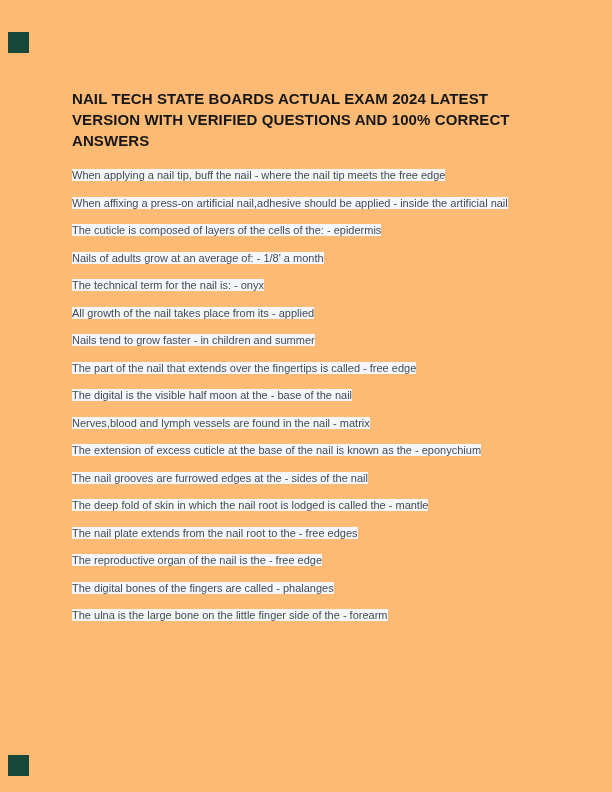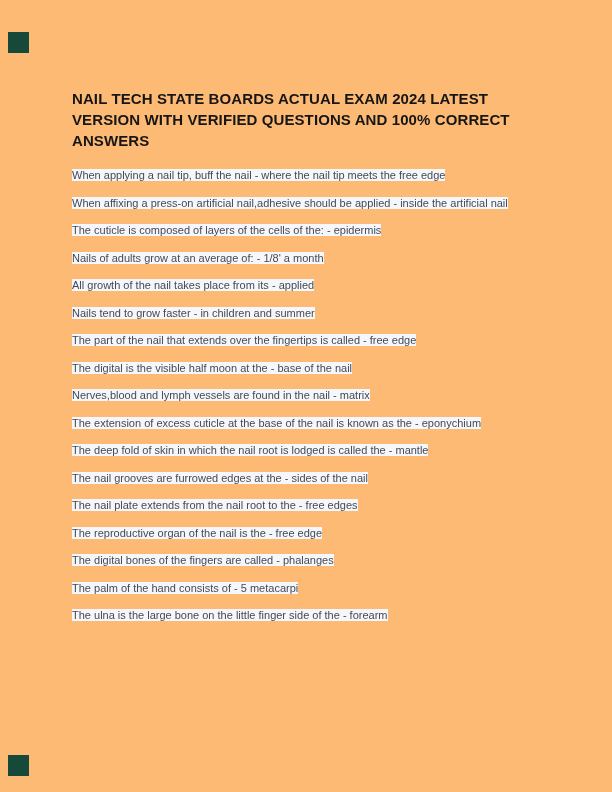--- a/index.html
+++ b/index.html
@@ -72,6 +72,7 @@
       <p><span>Nails of adults grow at an average of: - 1/8' a month</span></p>
 
 
+      <p><span>The technical term for the nail is: - onyx</span></p>
 
       <p><span>All growth of the nail takes place from its - applied</span></p>
 

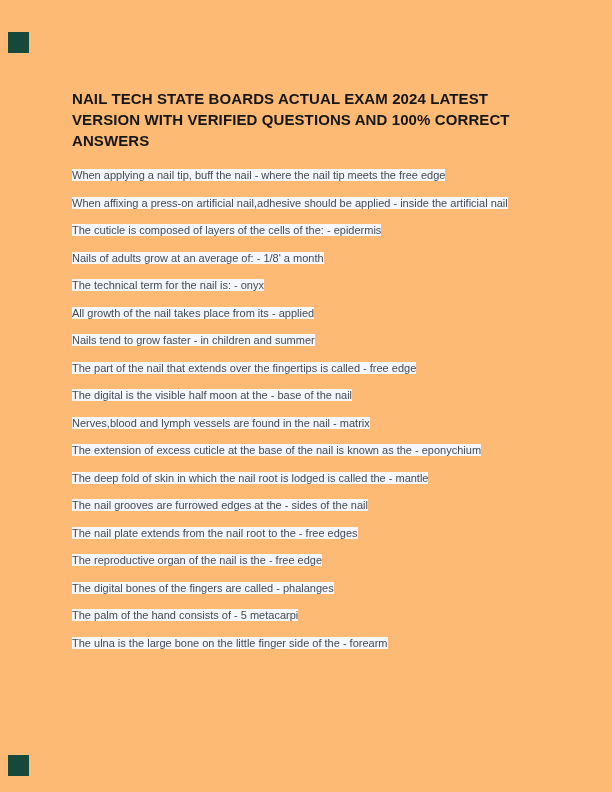--- a/index.html
+++ b/index.html
@@ -86,9 +86,9 @@
 
       <p><span>The extension of excess cuticle at the base of the nail is known as the - eponychium</span></p>
 
+      <p><span>The nail grooves are furrowed edges at the - sides of the nail</span></p>
+
       <p><span>The deep fold of skin in which the nail root is lodged is called the - mantle</span></p>
-
-      <p><span>The nail grooves are furrowed edges at the - sides of the nail</span></p>
 
       <p><span>The nail plate extends from the nail root to the - free edges</span></p>
 

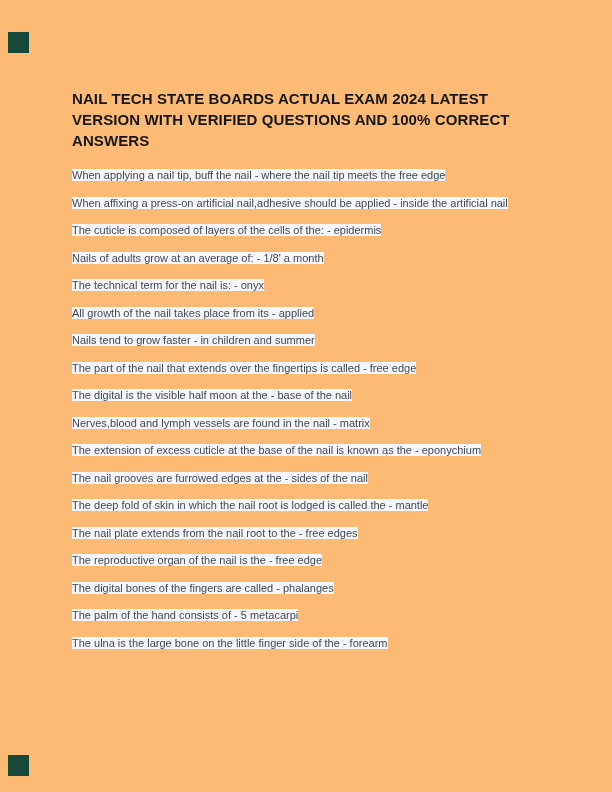--- a/index.html
+++ b/index.html
@@ -96,7 +96,6 @@
 
       <p><span>The digital bones of the fingers are called - phalanges</span></p>
 
-      <p><span>The palm of the hand consists of - 5 metacarpi</span></p>
 
       <p><span>The ulna is the large bone on the little finger side of the - forearm</span></p>
     </div>

